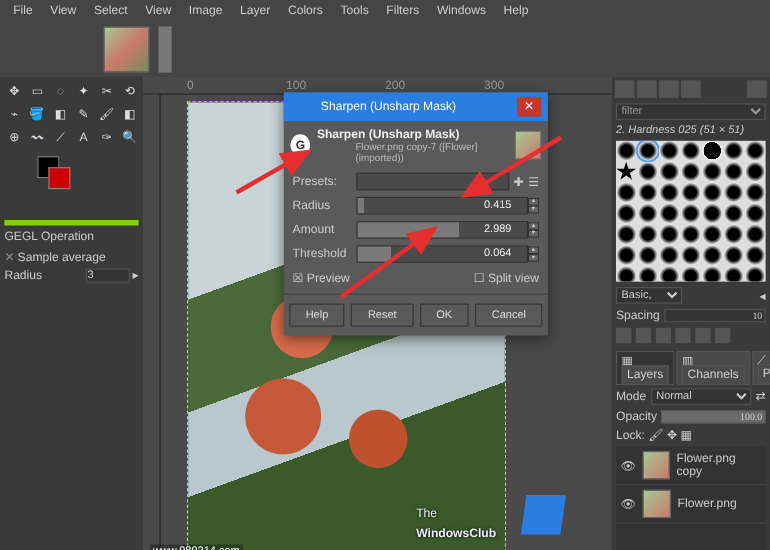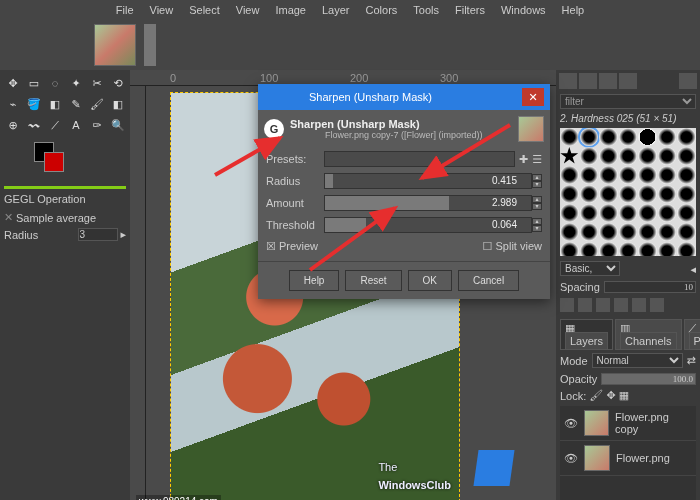--- a/index.html
+++ b/index.html
@@ -4,7 +4,7 @@
 <style>
 * { margin: 0; padding: 0; box-sizing: border-box; font-family: sans-serif; font-size: 11px; }
 body { background: #454545; color: #ccc; width: 700px; height: 500px; overflow: hidden; position: relative; }
-.menubar { display: flex; gap: 4px; padding: 2px 6px; background: #454545; justify-content: center; }
+.menubar { display: flex; gap: 4px; padding: 2px 6px; background: #454545; }
 .menubar span { padding: 2px 6px; cursor: pointer; }
 .toprow { display: flex; align-items: center; padding: 4px; gap: 8px; }
 .thumb { width: 42px; height: 42px; background: linear-gradient(135deg,#a8c896,#c97a6a,#7a8a5a); border: 1px solid #666; margin-left: 90px; }

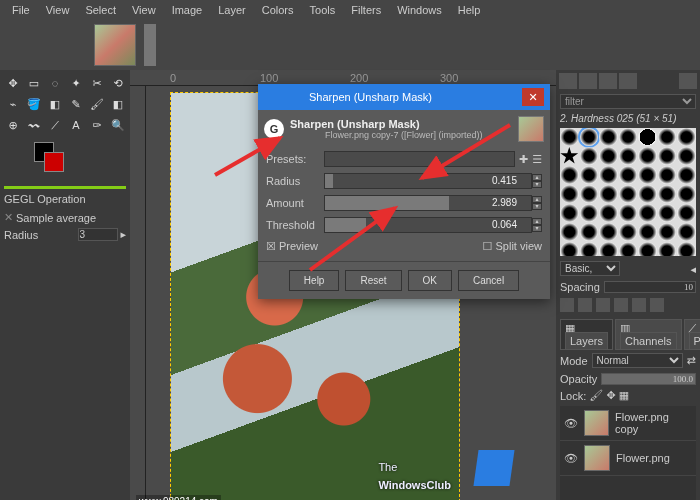--- a/index.html
+++ b/index.html
@@ -64,7 +64,7 @@
 .winlogo { width:36px; height:36px; background:#2a7de1; position:absolute; right:44px; bottom:24px; transform:skewX(-8deg); }
 
 
-.dialog { position:absolute; left:258px; top:84px; width:292px; background:#5a5a5a; box-shadow:0 3px 12px rgba(0,0,0,0.5); }
+.dialog { position:absolute; left:258px; top:84px; width:240px; background:#5a5a5a; box-shadow:0 3px 12px rgba(0,0,0,0.5); }
 .titlebar { background:#2a7de1; color:#fff; padding:4px 6px; display:flex; align-items:center; }
 .titlebar .x { margin-left:auto; width:22px; height:18px; background:#c0392b; text-align:center; line-height:18px; }
 .dheader { display:flex; align-items:center; padding:6px; gap:6px; }

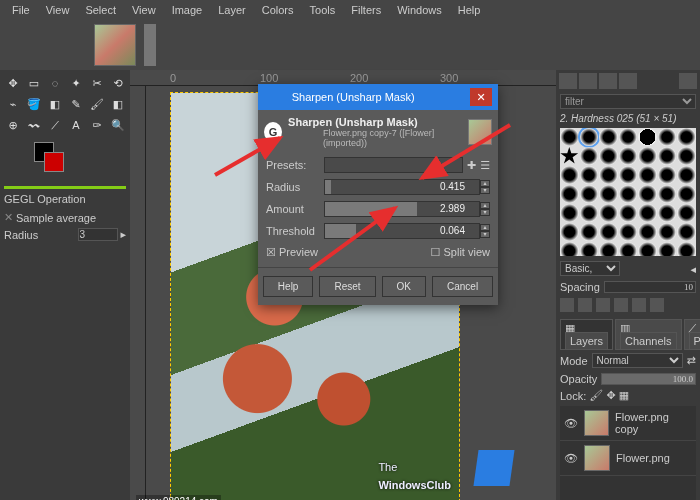--- a/index.html
+++ b/index.html
@@ -16,7 +16,7 @@
 .colorswatch { position: relative; width: 40px; height: 30px; margin: 6px 0 0 30px; }
 .csw1 { position: absolute; width: 20px; height: 20px; background: #000; border: 1px solid #888; }
 .csw2 { position: absolute; width: 20px; height: 20px; background: #c00; border: 1px solid #888; left: 10px; top: 10px; }
-.geglbox { margin-top: 14px; border-top: 3px solid #84cc16; padding-top: 4px; }
+.geglbox { margin-top: 28px; border-top: 5px solid #84cc16; padding-top: 4px; }
 .geglhdr { font-size: 11px; margin-bottom: 4px; }
 .geglrow { display: flex; align-items: center; font-size: 10px; padding: 2px 0; }
 .geglrow input { width: 40px; background: #333; border: 1px solid #555; color: #ccc; margin-left: auto; font-size:10px; }

